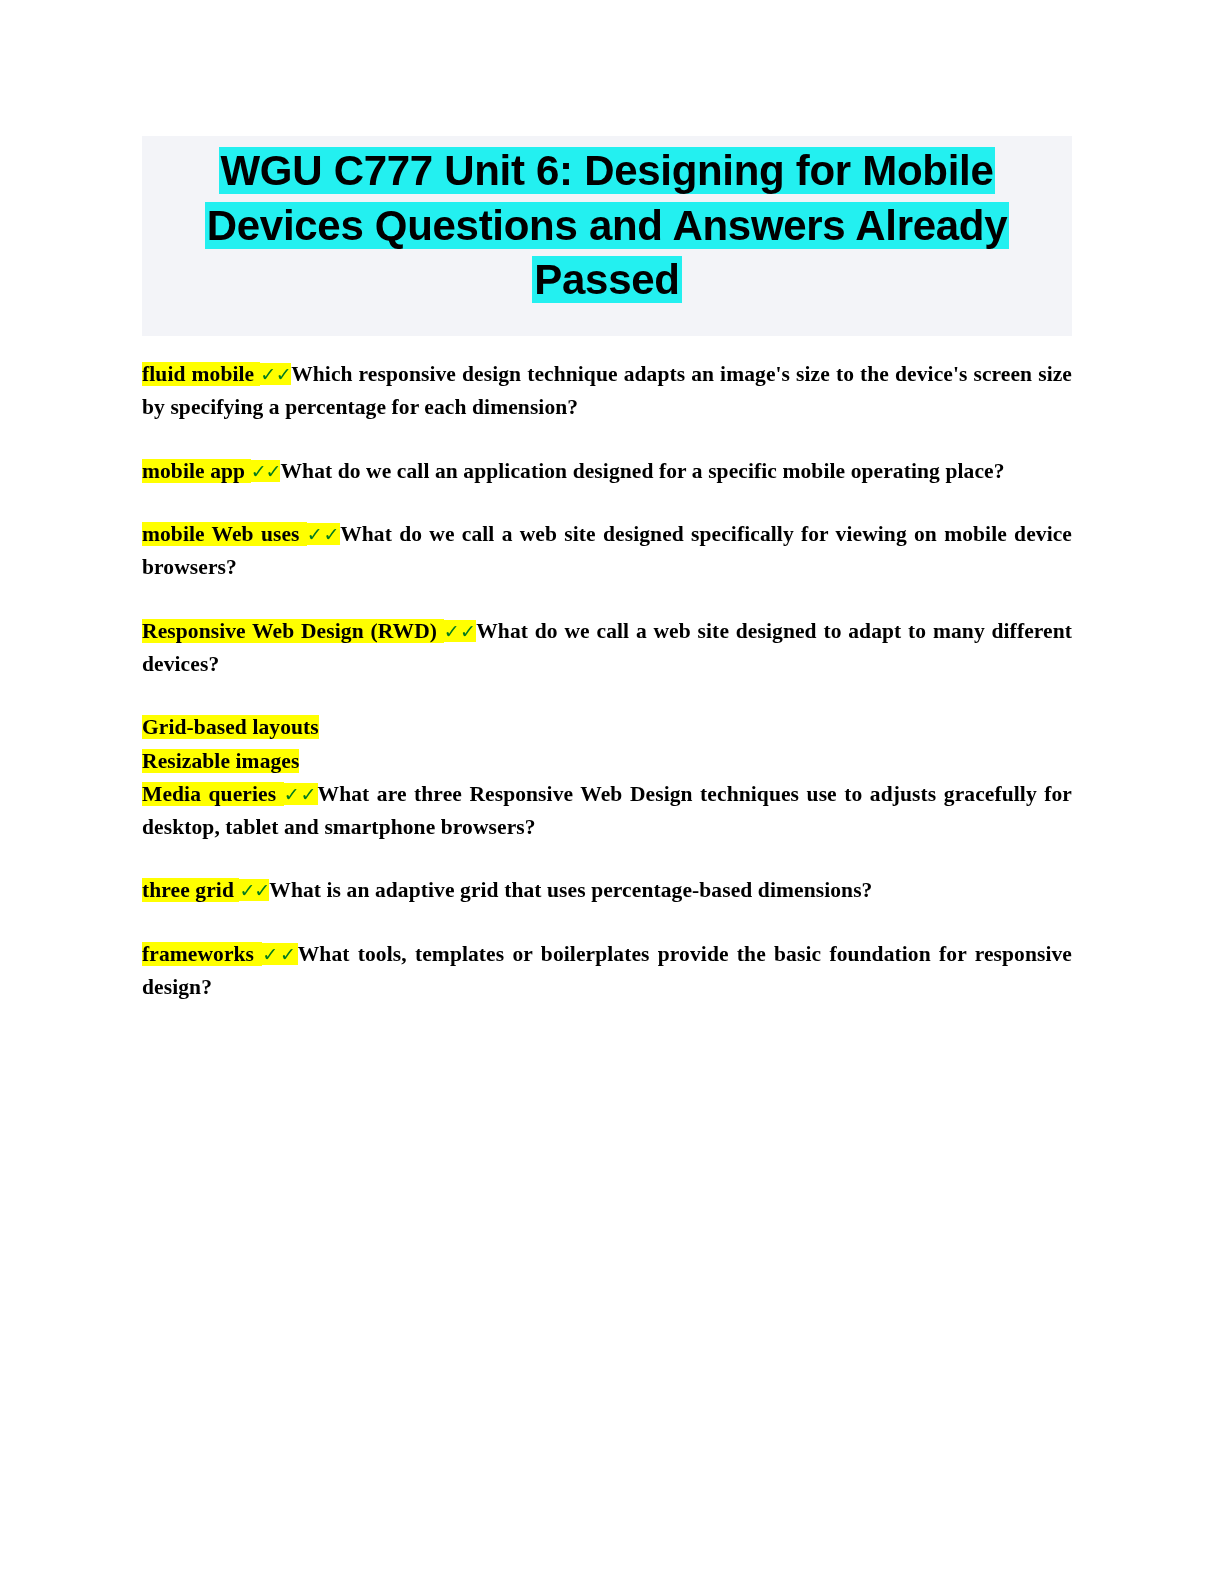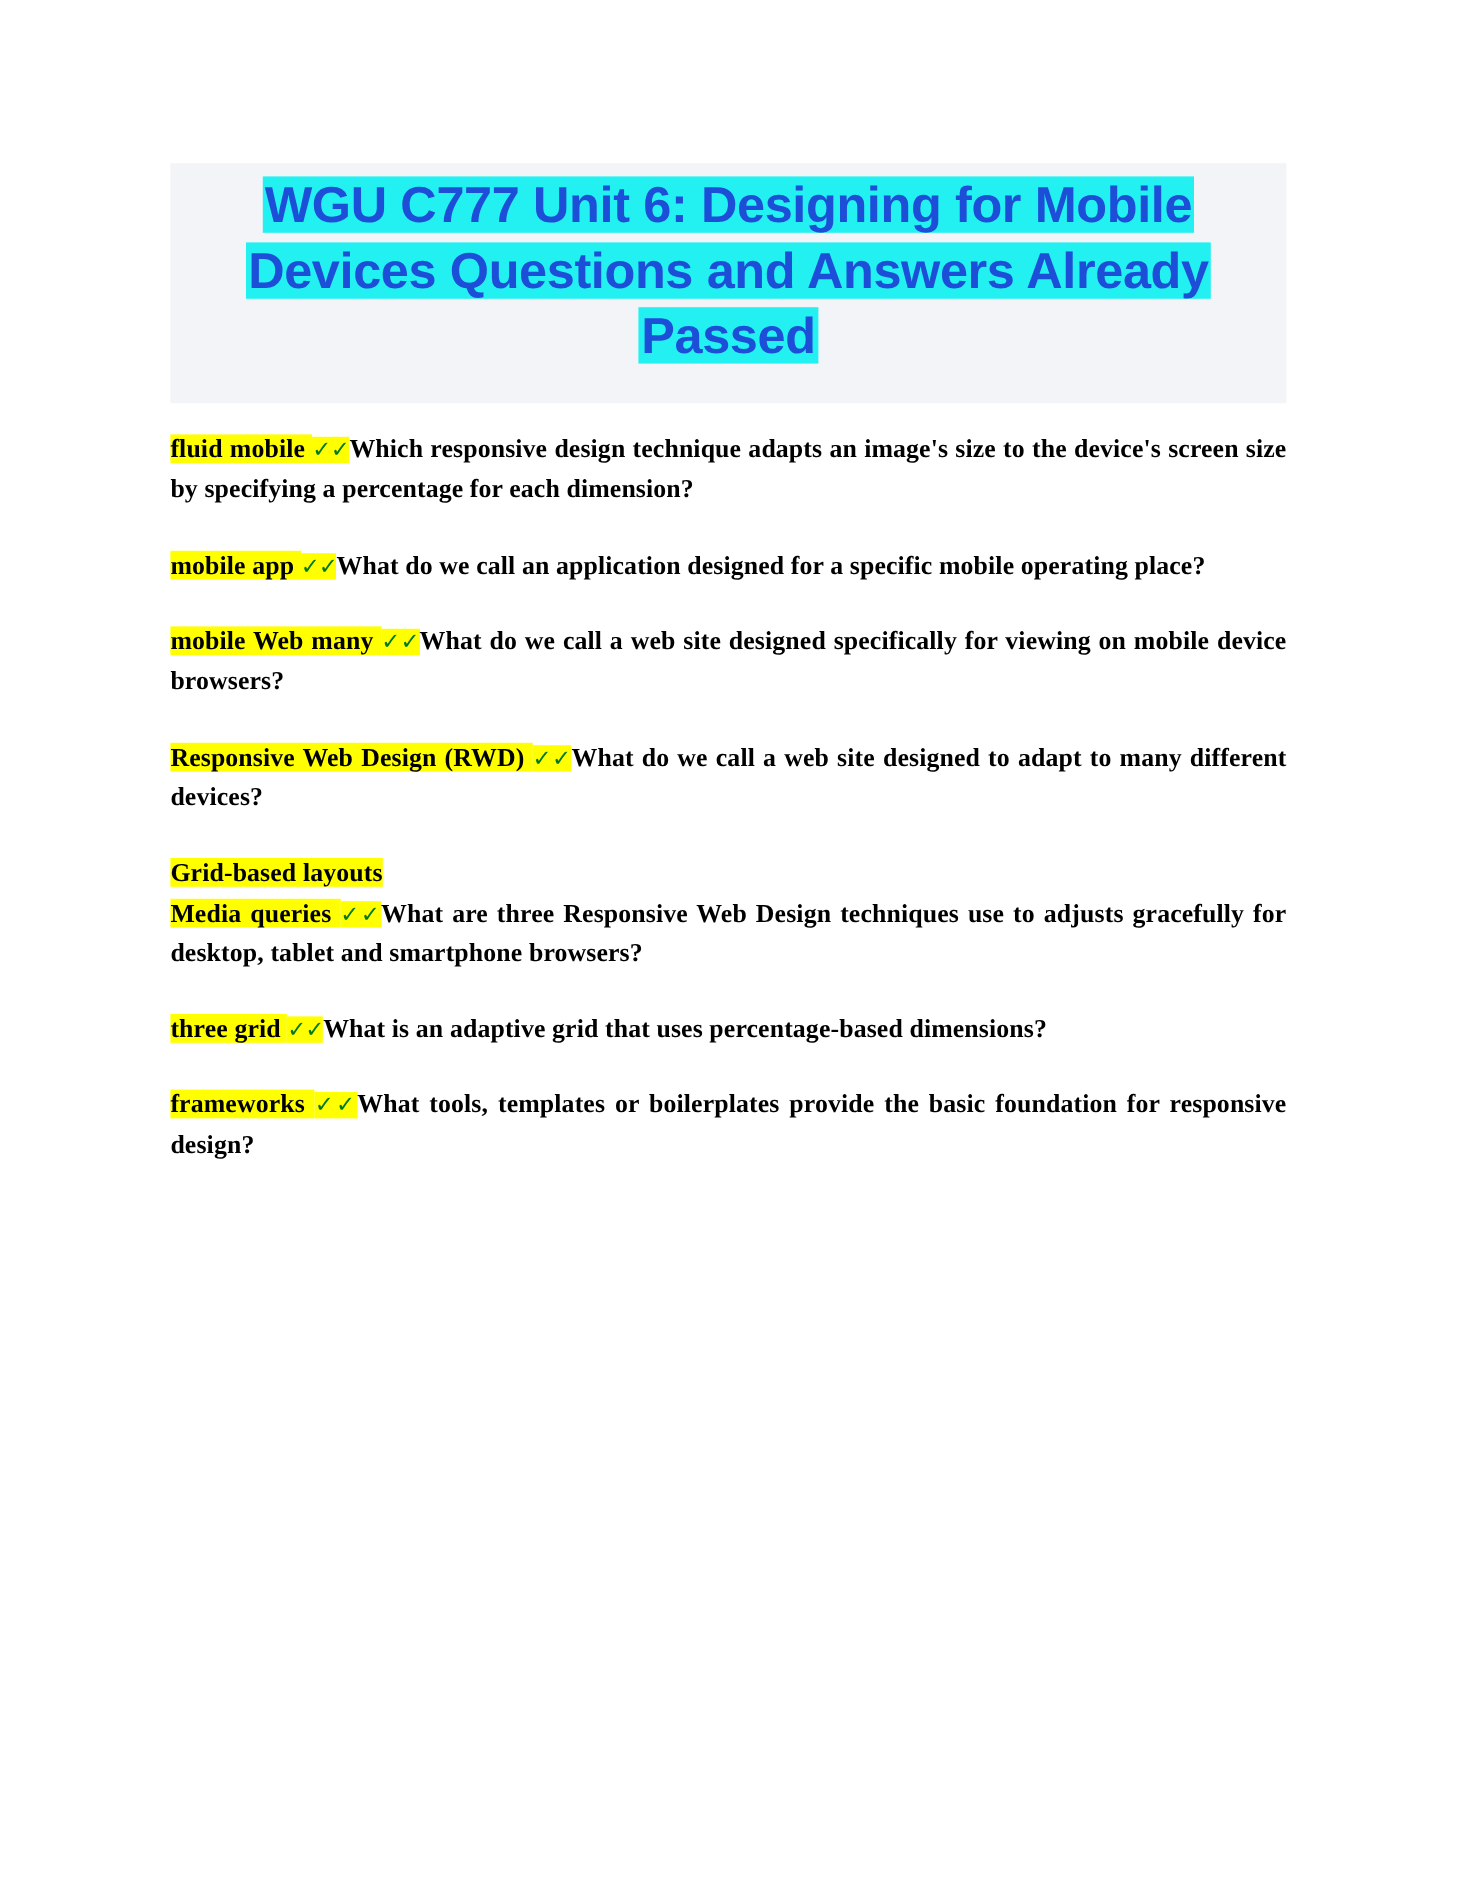--- a/index.html
+++ b/index.html
@@ -38,7 +38,7 @@
     font-size: 42px;
     line-height: 1.30;
     text-align: center;
-    color: #1d4ed8;
+    color: #000000;
     letter-spacing: -0.3px;
   }
   .doc-title .hl-cyan {

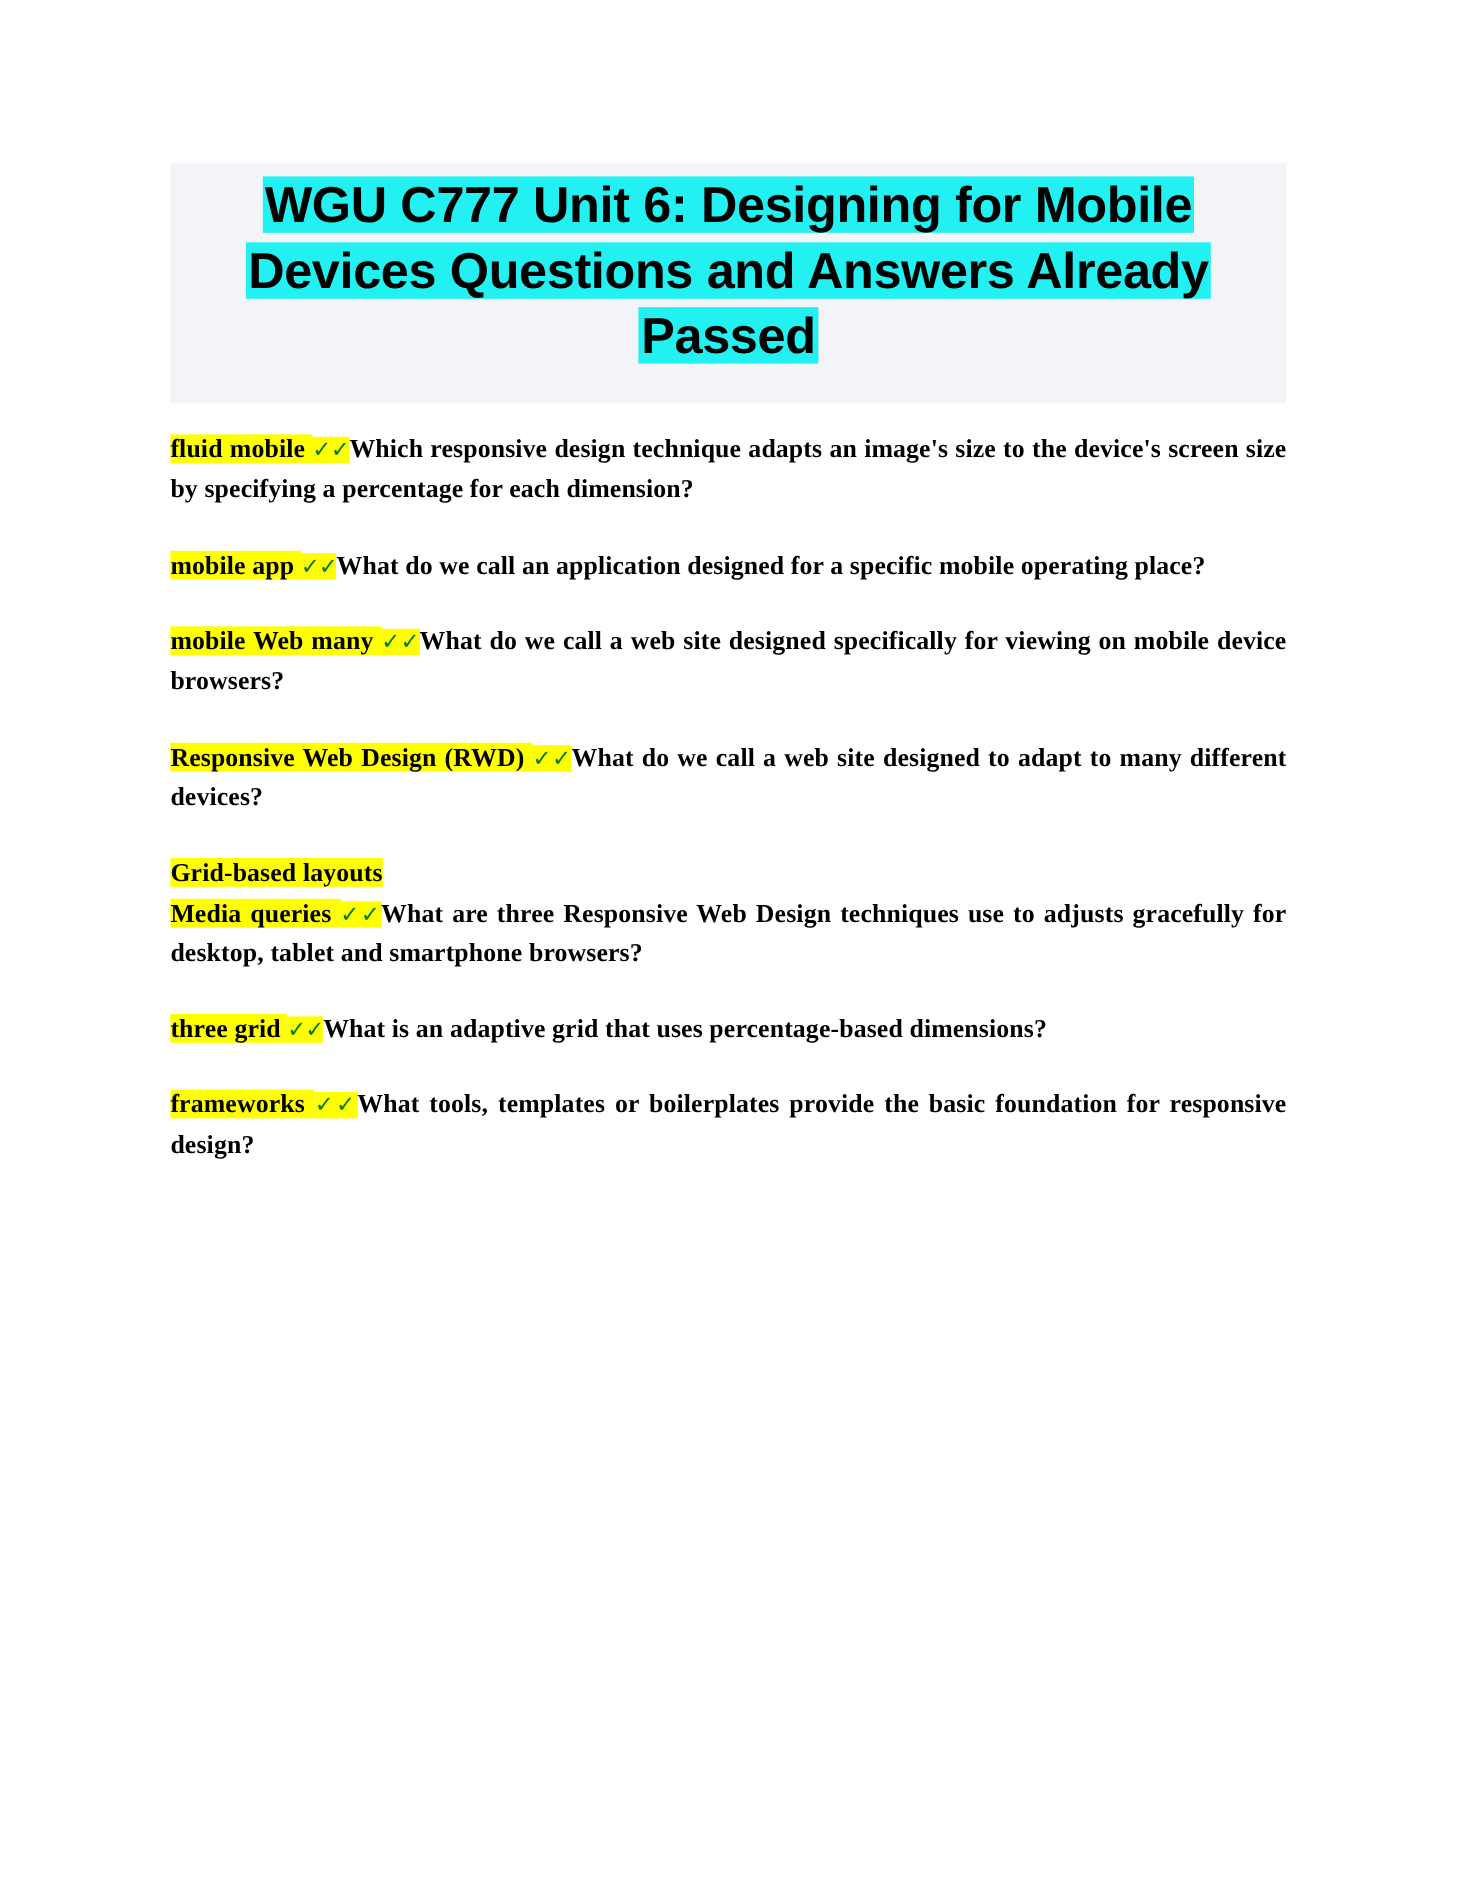--- a/index.html
+++ b/index.html
@@ -105,7 +105,7 @@
 
     <p class="qa"><span class="ans">mobile app </span><span class="chk">✓✓</span><span class="qbody">What do we call an application designed for a specific mobile operating place?</span></p>
 
-    <p class="qa"><span class="ans">mobile Web many </span><span class="chk">✓✓</span><span class="qbody">What do we call a web site designed specifically for viewing on mobile device browsers?</span></p>
+    <p class="qa"><span class="ans">mobile Web uses </span><span class="chk">✓✓</span><span class="qbody">What do we call a web site designed specifically for viewing on mobile device browsers?</span></p>
 
     <p class="qa"><span class="ans">Responsive Web Design (RWD) </span><span class="chk">✓✓</span><span class="qbody">What do we call a web site designed to adapt to many different devices?</span></p>
 

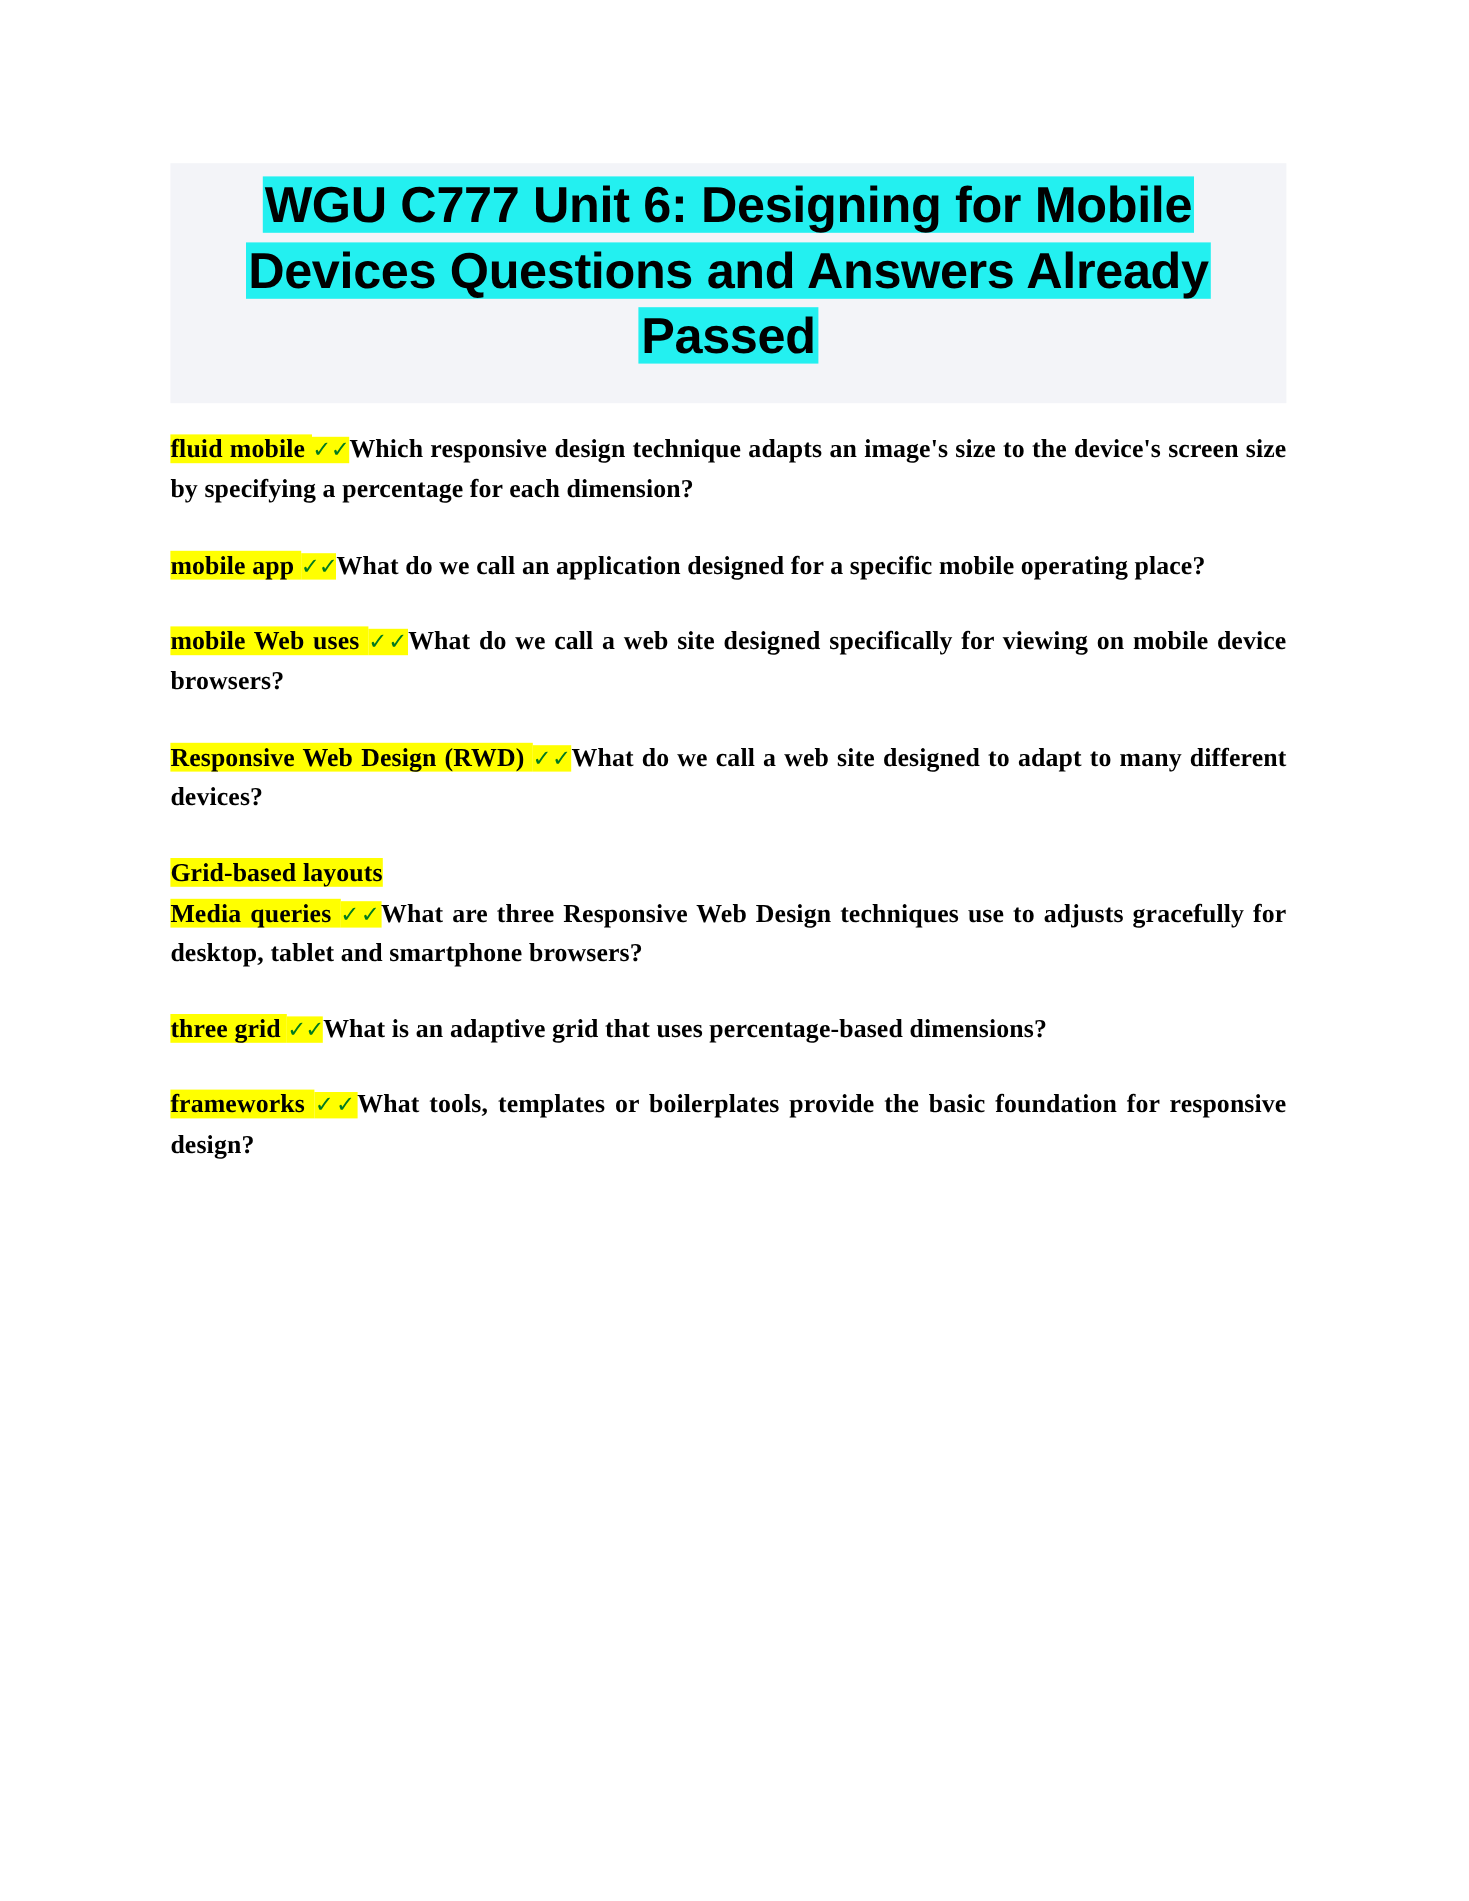--- a/index.html
+++ b/index.html
@@ -111,6 +111,7 @@
 
     <p class="qa"><span class="ans-lines">
           <span class="ans-line"><span class="ans">Grid-based layouts</span></span>
+          <span class="ans-line"><span class="ans">Resizable images</span></span>
         </span><span class="ans">Media queries </span><span class="chk">✓✓</span><span class="qbody">What are three Responsive Web Design techniques use to adjusts gracefully for desktop, tablet and smartphone browsers?</span></p>
 
     <p class="qa"><span class="ans">three grid </span><span class="chk">✓✓</span><span class="qbody">What is an adaptive grid that uses percentage-based dimensions?</span></p>

